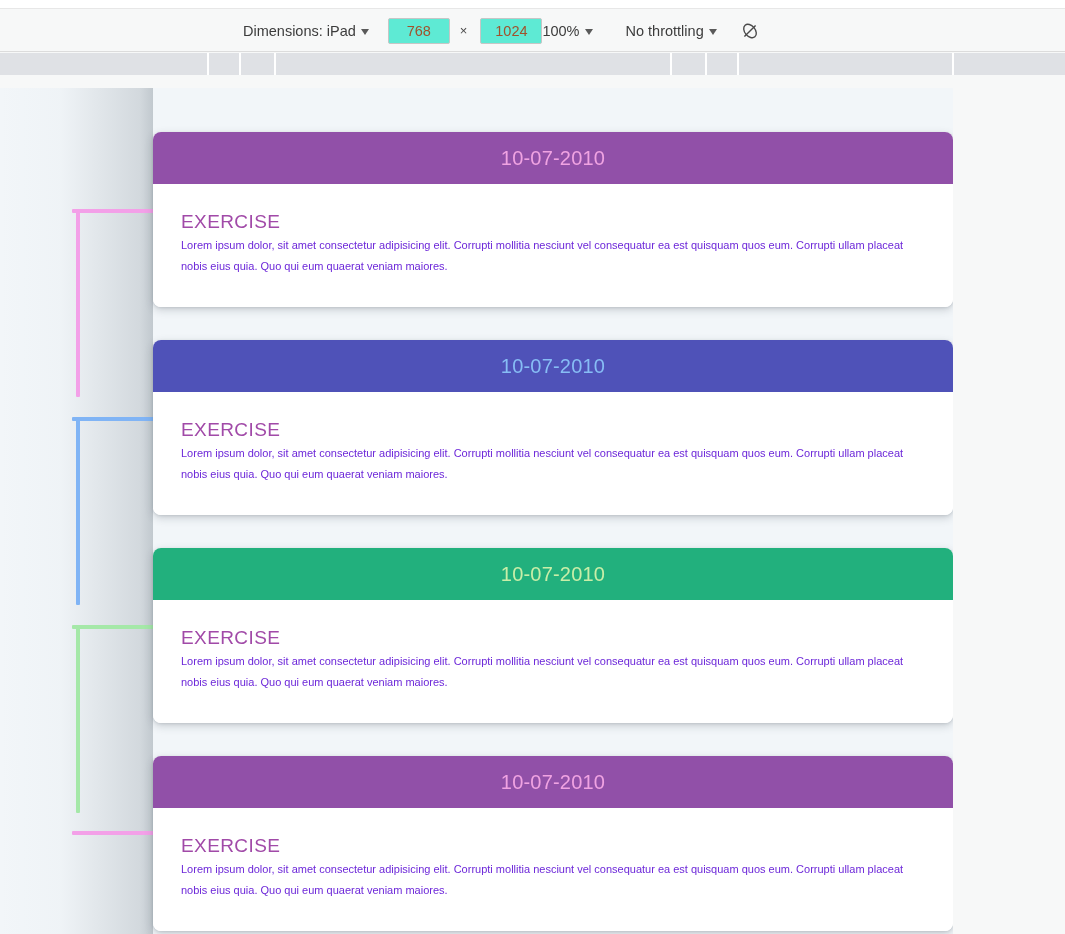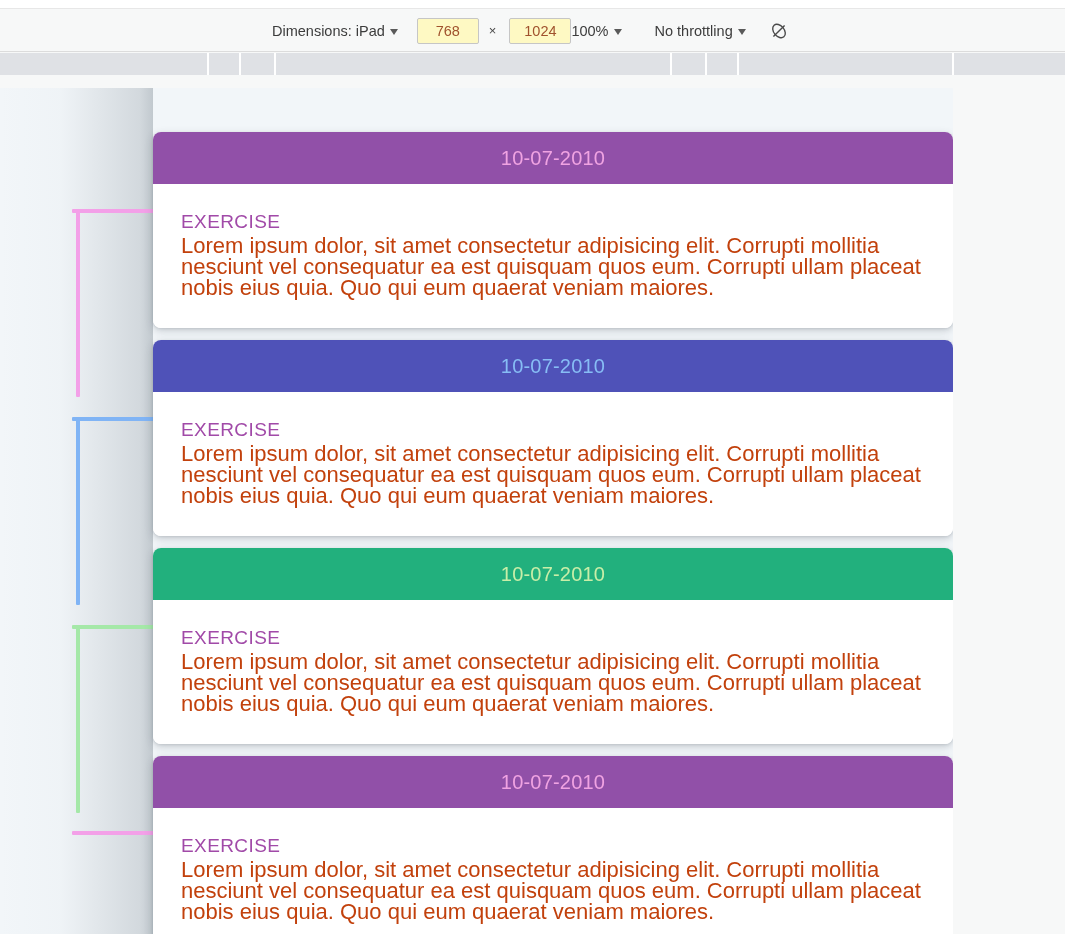--- a/index.html
+++ b/index.html
@@ -24,7 +24,7 @@
     position: absolute; left: 0; top: 10px; width: 1065px; height: 42px;
     background: #f7f8f8;
     border-bottom: 1px solid #dcdcdc;
-    display: flex; align-items: center; padding-left: 29px;
+    display: flex; align-items: center;
   }
   .dt-inner {
     display: flex; align-items: center; gap: 0px;

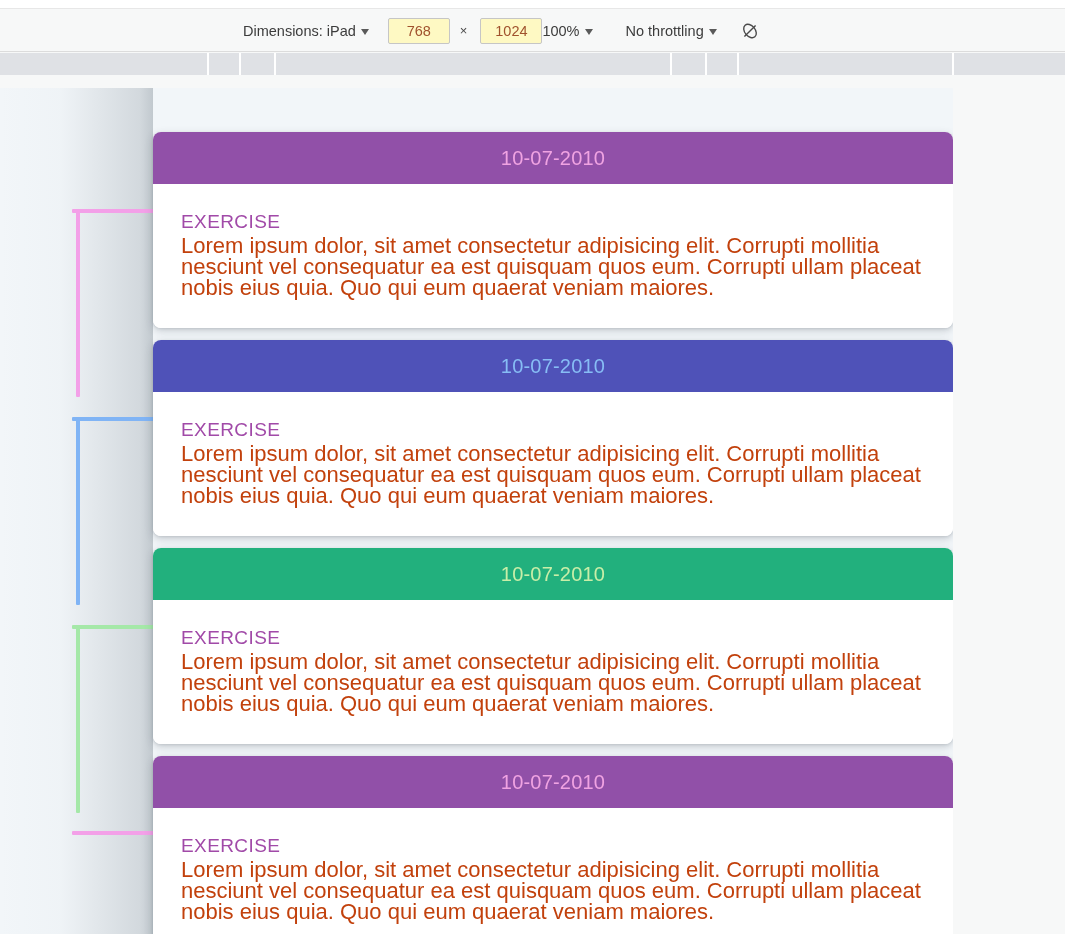--- a/index.html
+++ b/index.html
@@ -47,7 +47,7 @@
     margin-left: 19px;
     border: 1px solid #c6c6c6;
     border-radius: 2px;
-    background: #fef9c3;
+    background: #5eead4;
     color: #a0522d;
     font-family: "Liberation Sans", sans-serif;
     font-size: 14.5px;

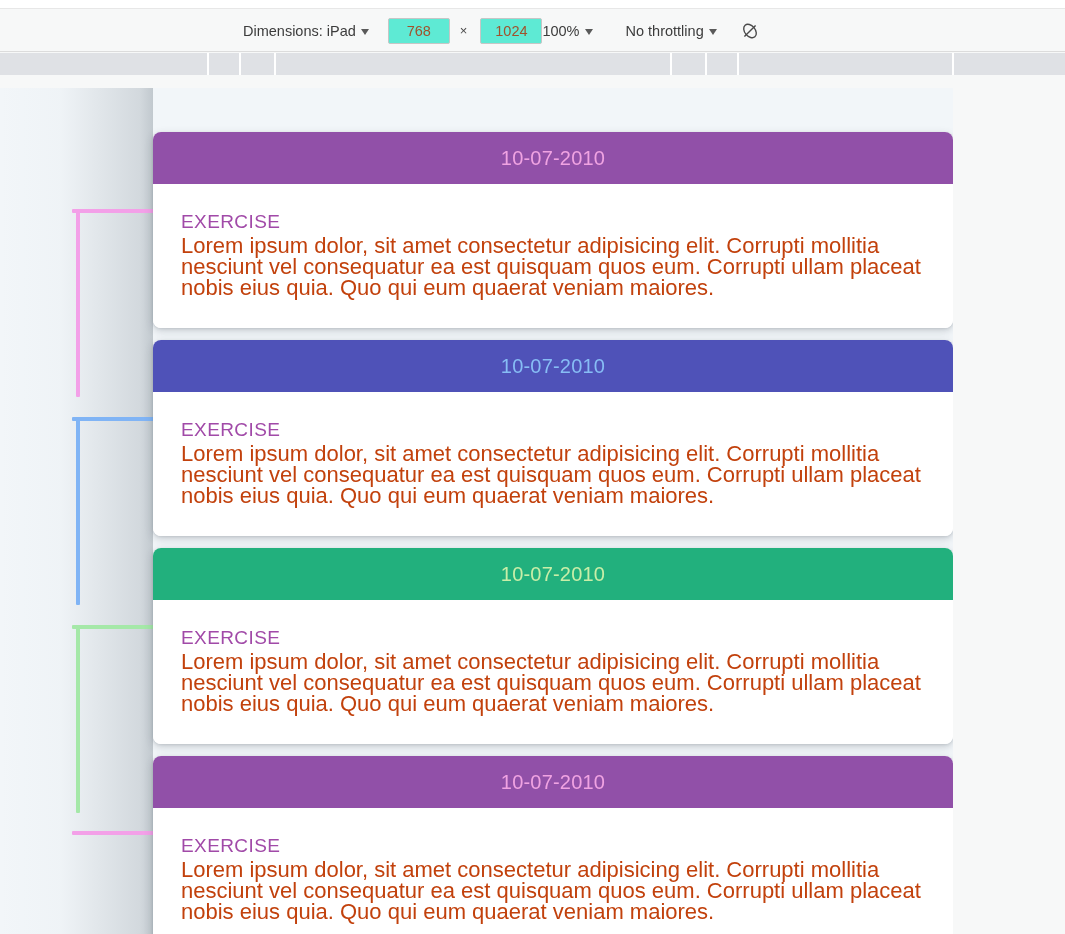--- a/index.html
+++ b/index.html
@@ -141,9 +141,9 @@
     font-weight: normal;
   }
   .card-text {
-    font-size: 22px;
+    font-size: 11px;
     line-height: 21px;
-    color: #c2410c;
+    color: #6d28d9;
     font-weight: normal;
   }
 </style>

